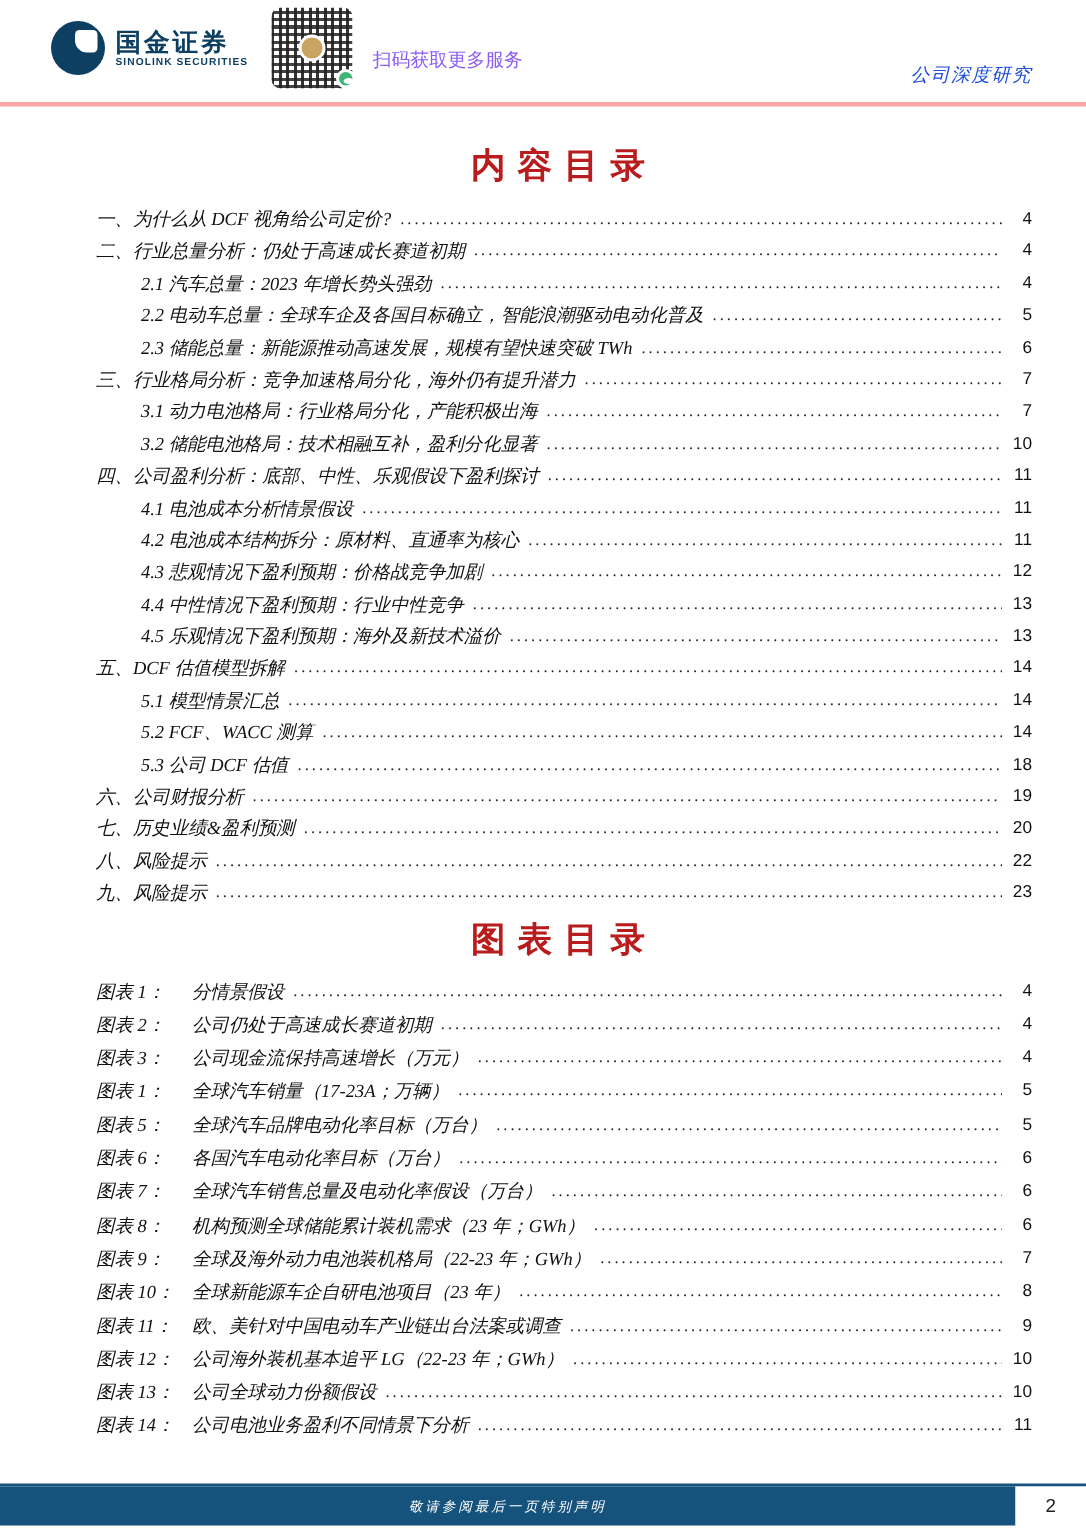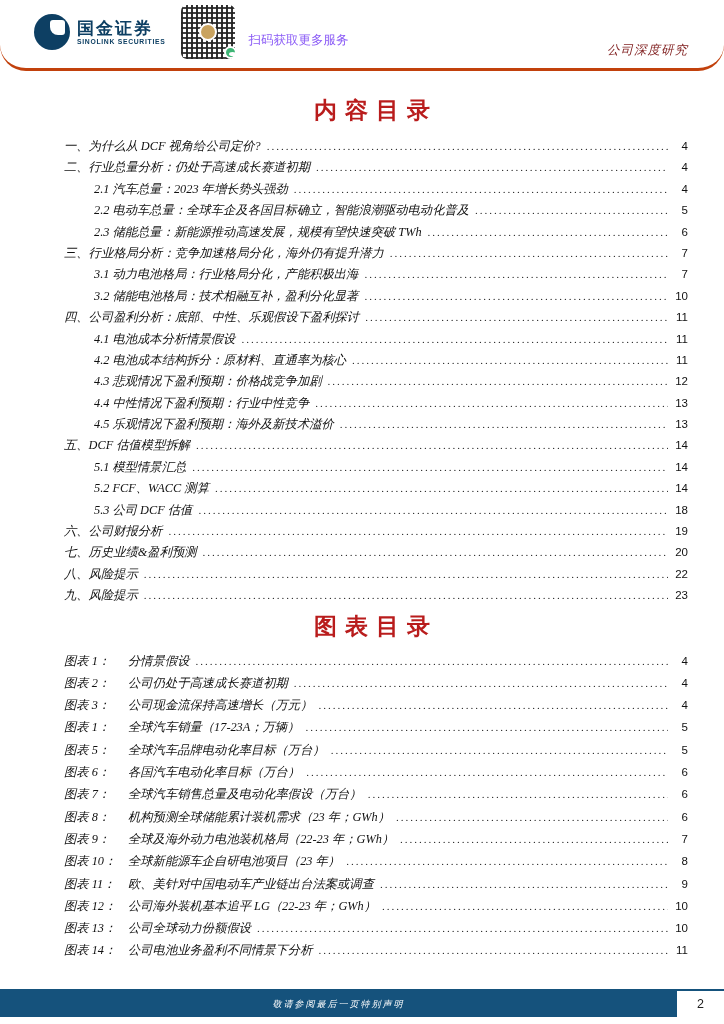--- a/index.html
+++ b/index.html
@@ -19,8 +19,7 @@
     align-items: center;
     height: 71px;
     padding: 2px 36px 6px 34px;
-    border-bottom: 3px solid #c2410c;
-    border-radius: 26px;
+    border-bottom: 3px solid #fca5a5;
   }
   .logo { display: flex; align-items: center; }
   .logo-icon {

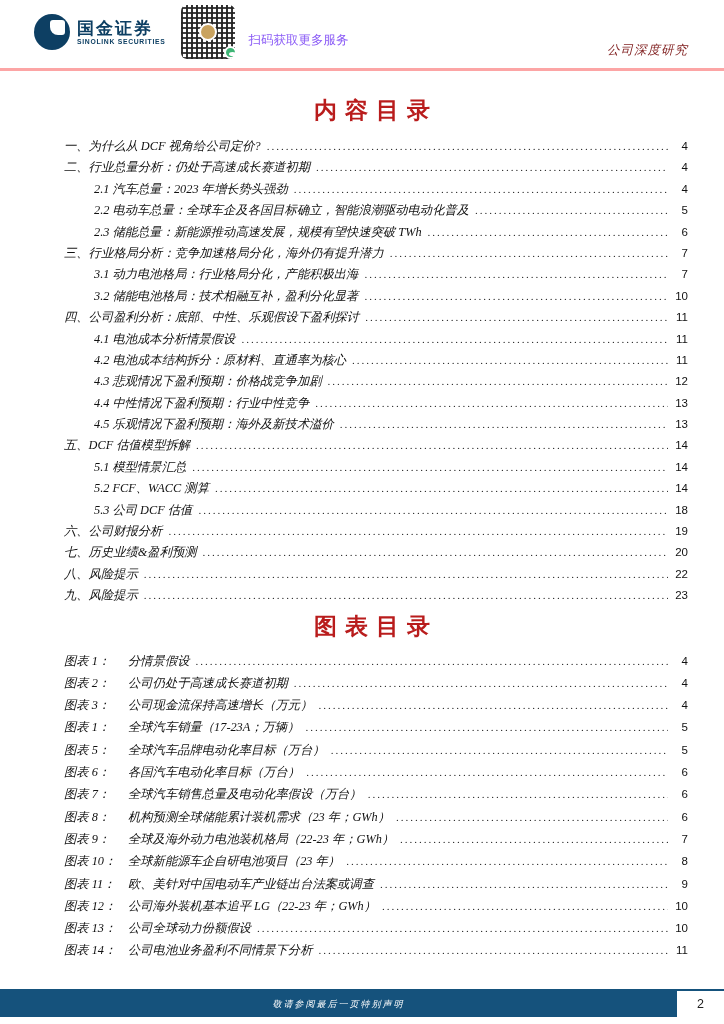--- a/index.html
+++ b/index.html
@@ -89,7 +89,7 @@
     margin-bottom: 3px;
     font-style: italic;
     font-size: 12.5px;
-    color: #7f1d1d;
+    color: #1d4ed8;
     letter-spacing: 1px;
   }
 

